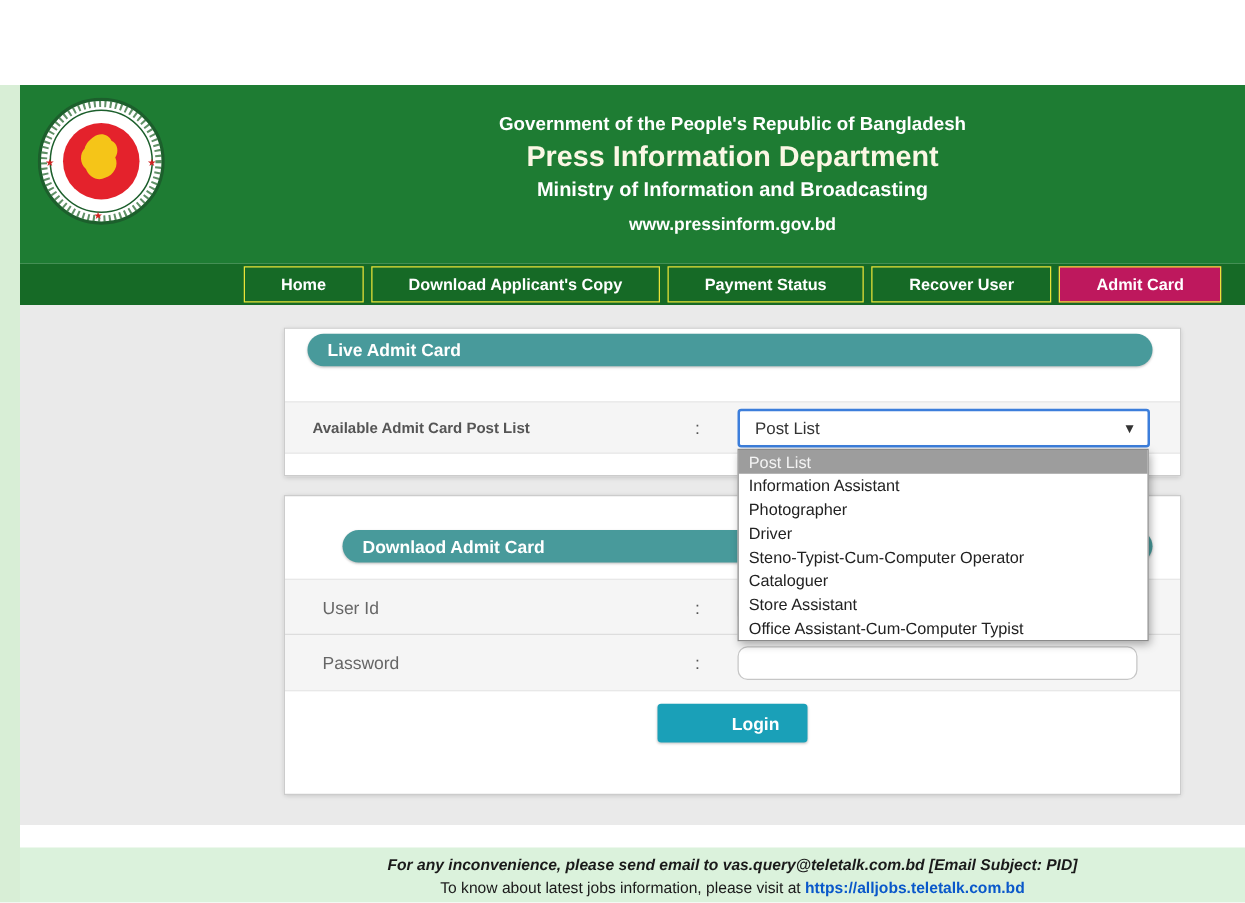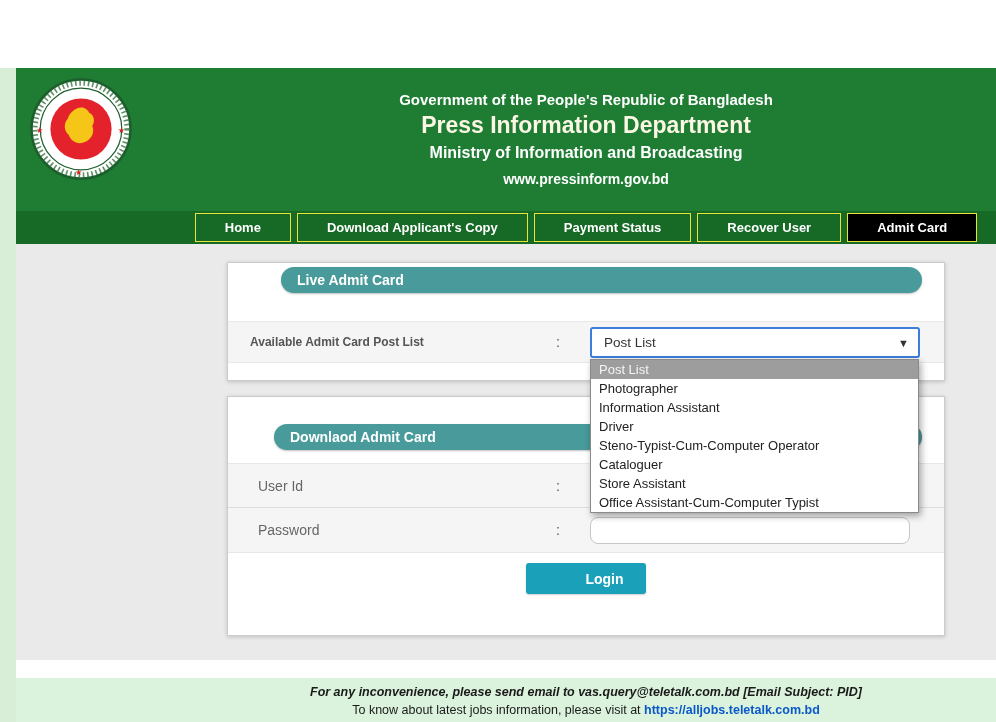--- a/index.html
+++ b/index.html
@@ -22,7 +22,7 @@
   
   .nav { position:absolute; top:143px; left:0; width:100%; height:33px; background:#166a26; display:flex; justify-content:center; align-items:center; }
   .nav-btn { display:block; height:29px; line-height:27px; padding:0 29px; margin:0 3px; border:1px solid #e9e339; background:#166a26; color:#fff; font-size:13px; font-weight:700; text-decoration:none; cursor:pointer; white-space:nowrap; }
-  .nav-btn.active { background:#000000; }
+  .nav-btn.active { background:#be185d; }
 
   
   .content { position:absolute; top:176px; left:0; width:100%; height:416px; background:#eaeaea; }

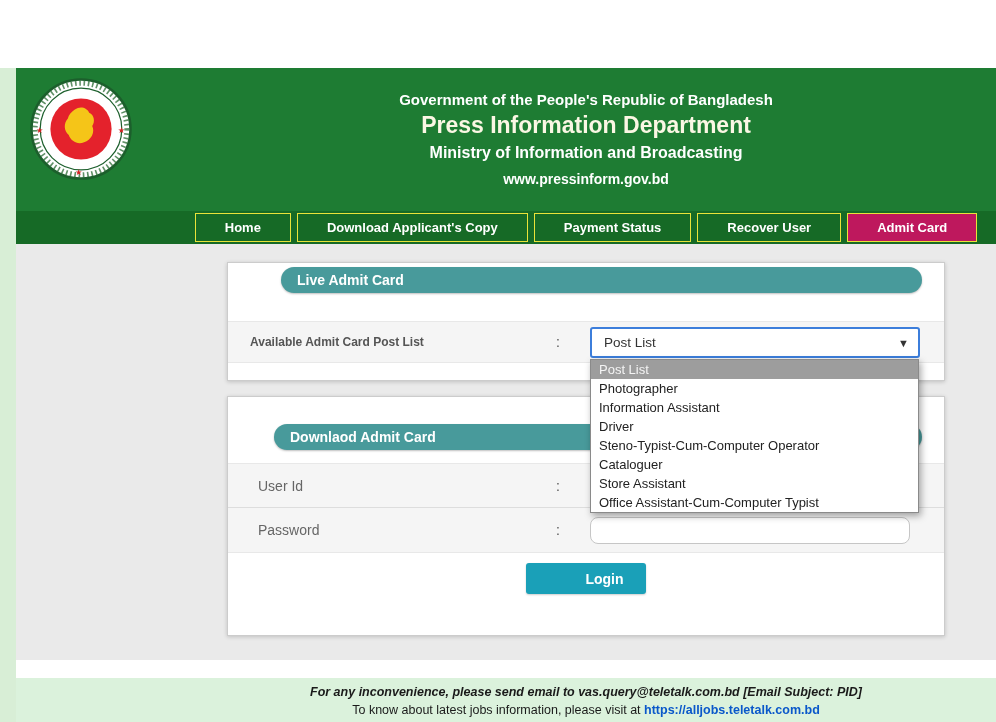--- a/index.html
+++ b/index.html
@@ -32,7 +32,7 @@
   .card2 { left:211px; top:152px; height:240px; }
 
   .pill { position:absolute; left:18px; right:22px; height:26px; background:#489a9b; border-radius:13px; color:#fff; font-size:14px; font-weight:700; line-height:26px; padding-left:16px; box-shadow:0 1px 2px rgba(0,0,0,.25); }
-  .card1 .pill { top:4px;margin-left:35px; }
+  .card1 .pill { top:4px; }
   .card2 .pill { top:27px;margin-left:28px; }
 
   .row1 { position:absolute; top:58px; left:0; right:0; height:42px; background:#f5f5f5; border-top:1px solid #e8e8e8; border-bottom:1px solid #e8e8e8; }

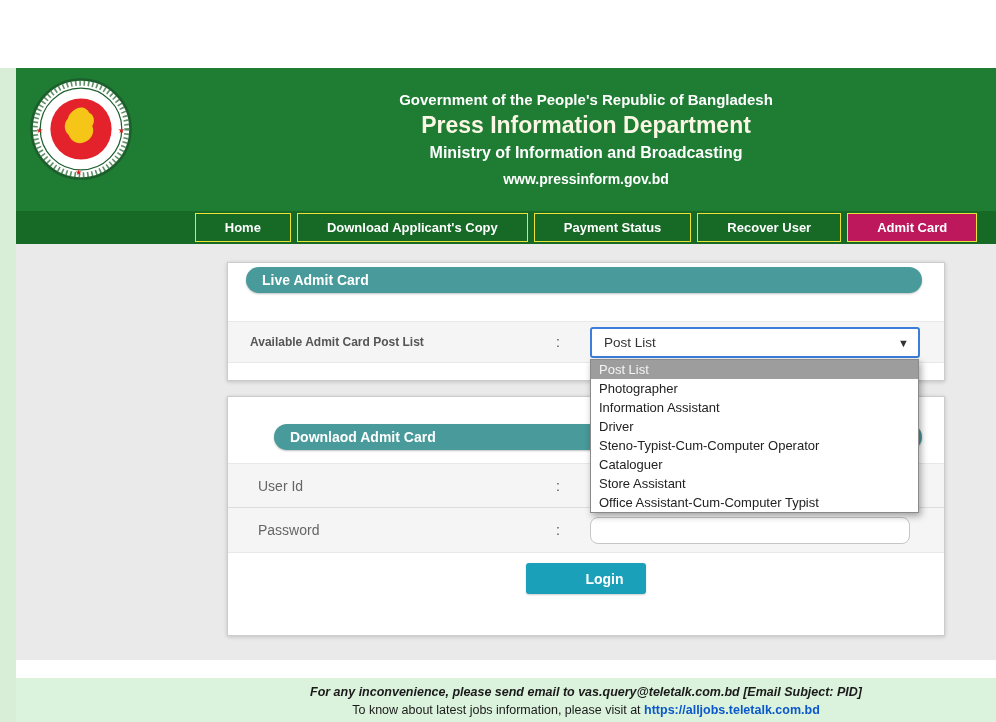--- a/index.html
+++ b/index.html
@@ -113,8 +113,8 @@
         </div>
         <div class="dropdown">
           <div class="opt selected">Post List</div>
+          <div class="opt">Information Assistant</div>
           <div class="opt">Photographer</div>
-          <div class="opt">Information Assistant</div>
           <div class="opt">Driver</div>
           <div class="opt">Steno-Typist-Cum-Computer Operator</div>
           <div class="opt">Cataloguer</div>

